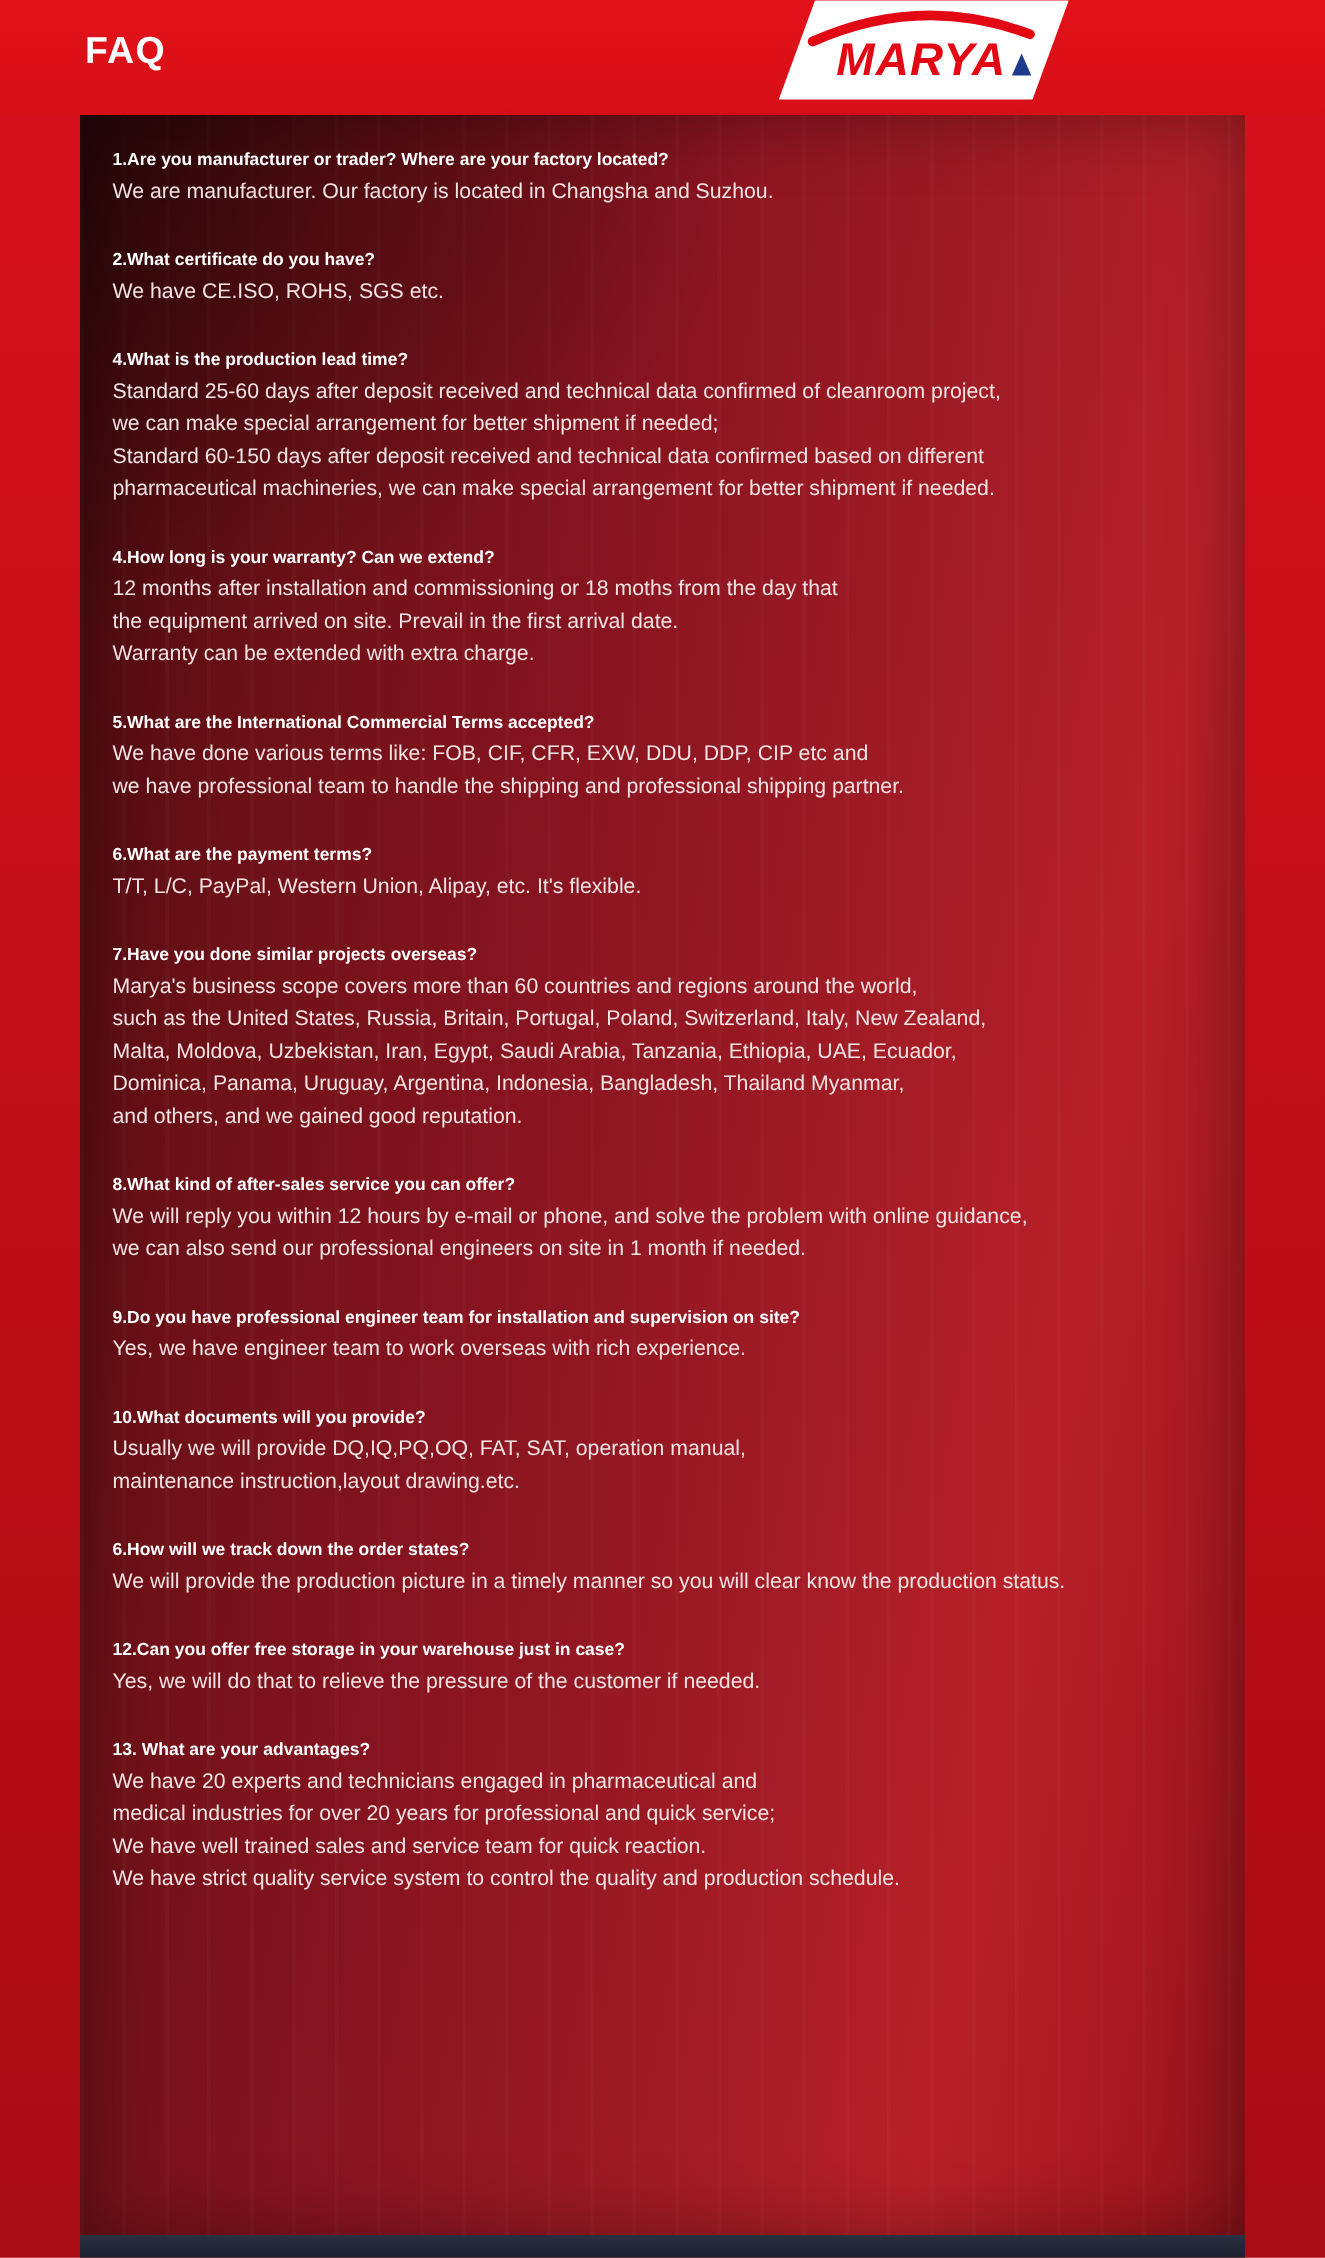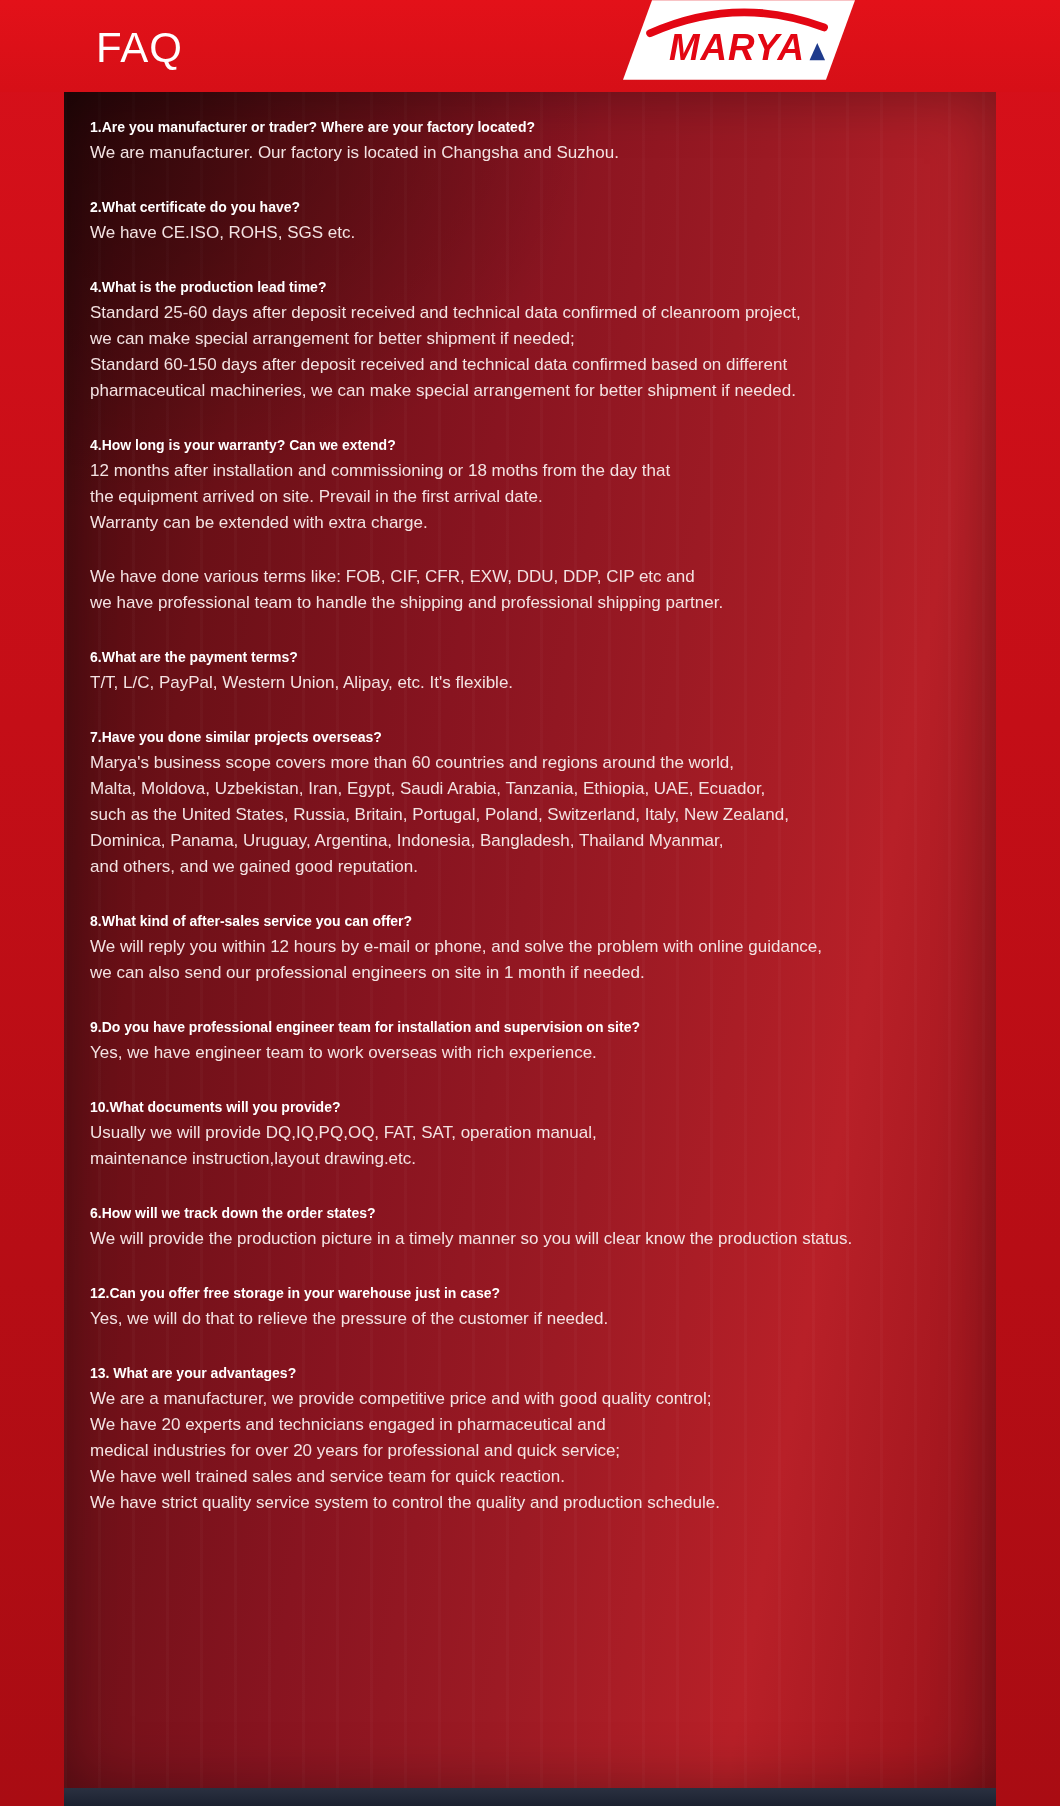--- a/index.html
+++ b/index.html
@@ -23,11 +23,10 @@
     position: absolute;
     left: 68px;
     top: 24px;
-    font-size: 42px;
-    font-weight: normal;
+    font-size: 30px;
+    font-weight: bold;
     color: #ffffff;
     letter-spacing: 1px;
-    margin-left: 28px;
   }
   .logo {
     position: absolute;

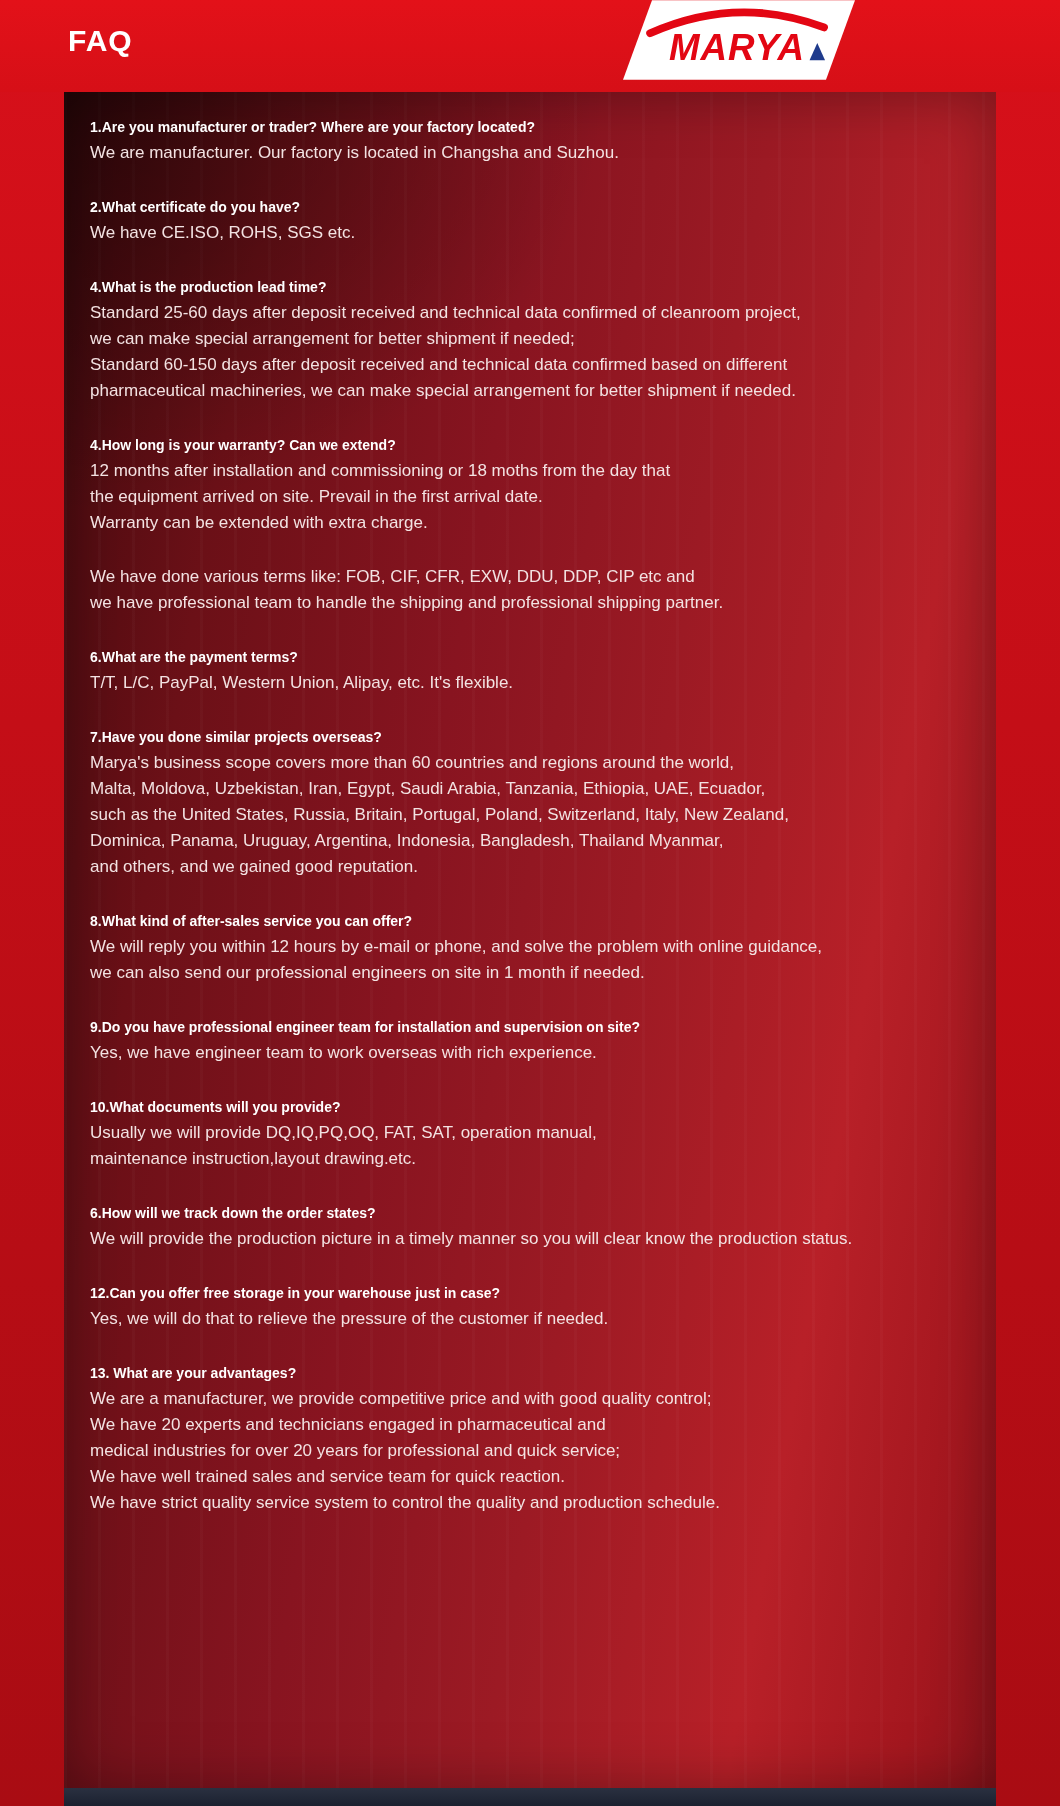--- a/index.html
+++ b/index.html
@@ -134,6 +134,7 @@
         <div class="answer-line">Warranty can be extended with extra charge.</div>
       </div>
       <div class="faq-item">
+        <div class="question">5.What are the International Commercial Terms accepted?</div>
         <div class="answer-line">We have done various terms like: FOB, CIF, CFR, EXW, DDU, DDP, CIP etc and</div>
         <div class="answer-line">we have professional team to handle the shipping and professional shipping partner.</div>
       </div>

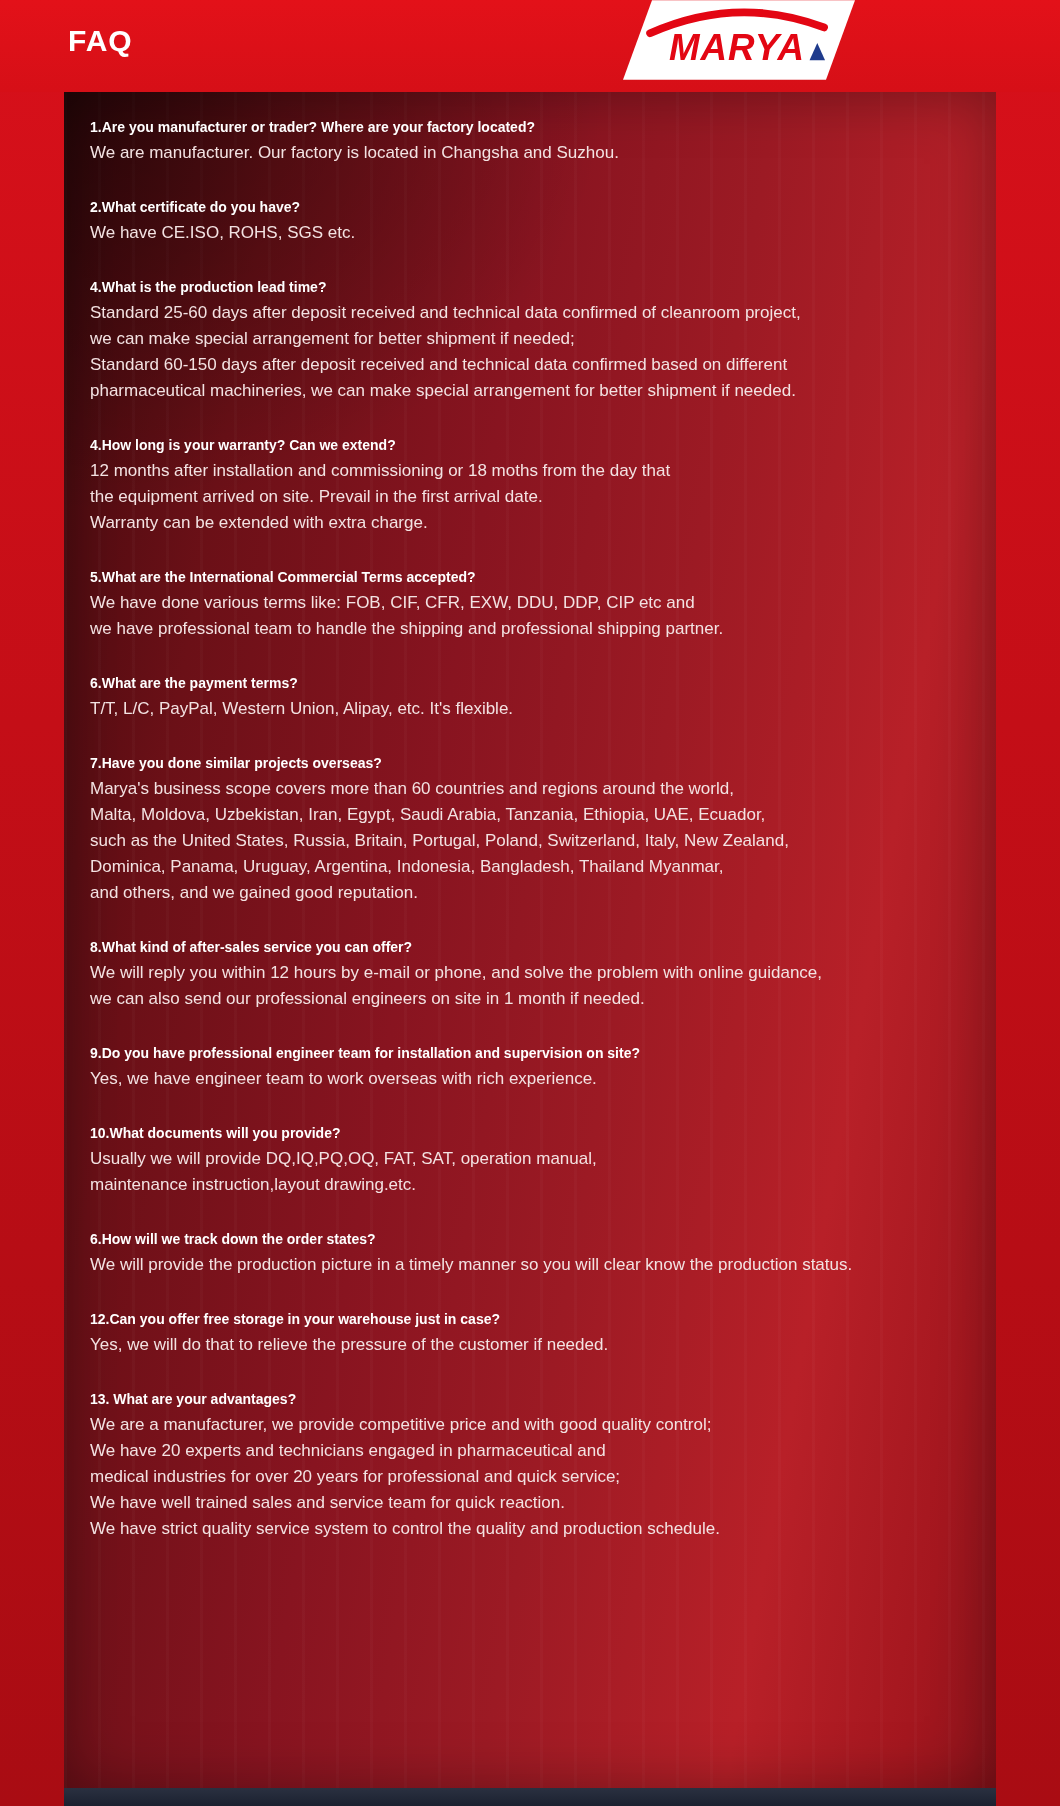--- a/index.html
+++ b/index.html
@@ -145,8 +145,8 @@
       <div class="faq-item">
         <div class="question">7.Have you done similar projects overseas?</div>
         <div class="answer-line">Marya's business scope covers more than 60 countries and regions around the world,</div>
+        <div class="answer-line">such as the United States, Russia, Britain, Portugal, Poland, Switzerland, Italy, New Zealand,</div>
         <div class="answer-line">Malta, Moldova, Uzbekistan, Iran, Egypt, Saudi Arabia, Tanzania, Ethiopia, UAE, Ecuador,</div>
-        <div class="answer-line">such as the United States, Russia, Britain, Portugal, Poland, Switzerland, Italy, New Zealand,</div>
         <div class="answer-line">Dominica, Panama, Uruguay, Argentina, Indonesia, Bangladesh, Thailand Myanmar,</div>
         <div class="answer-line">and others, and we gained good reputation.</div>
       </div>

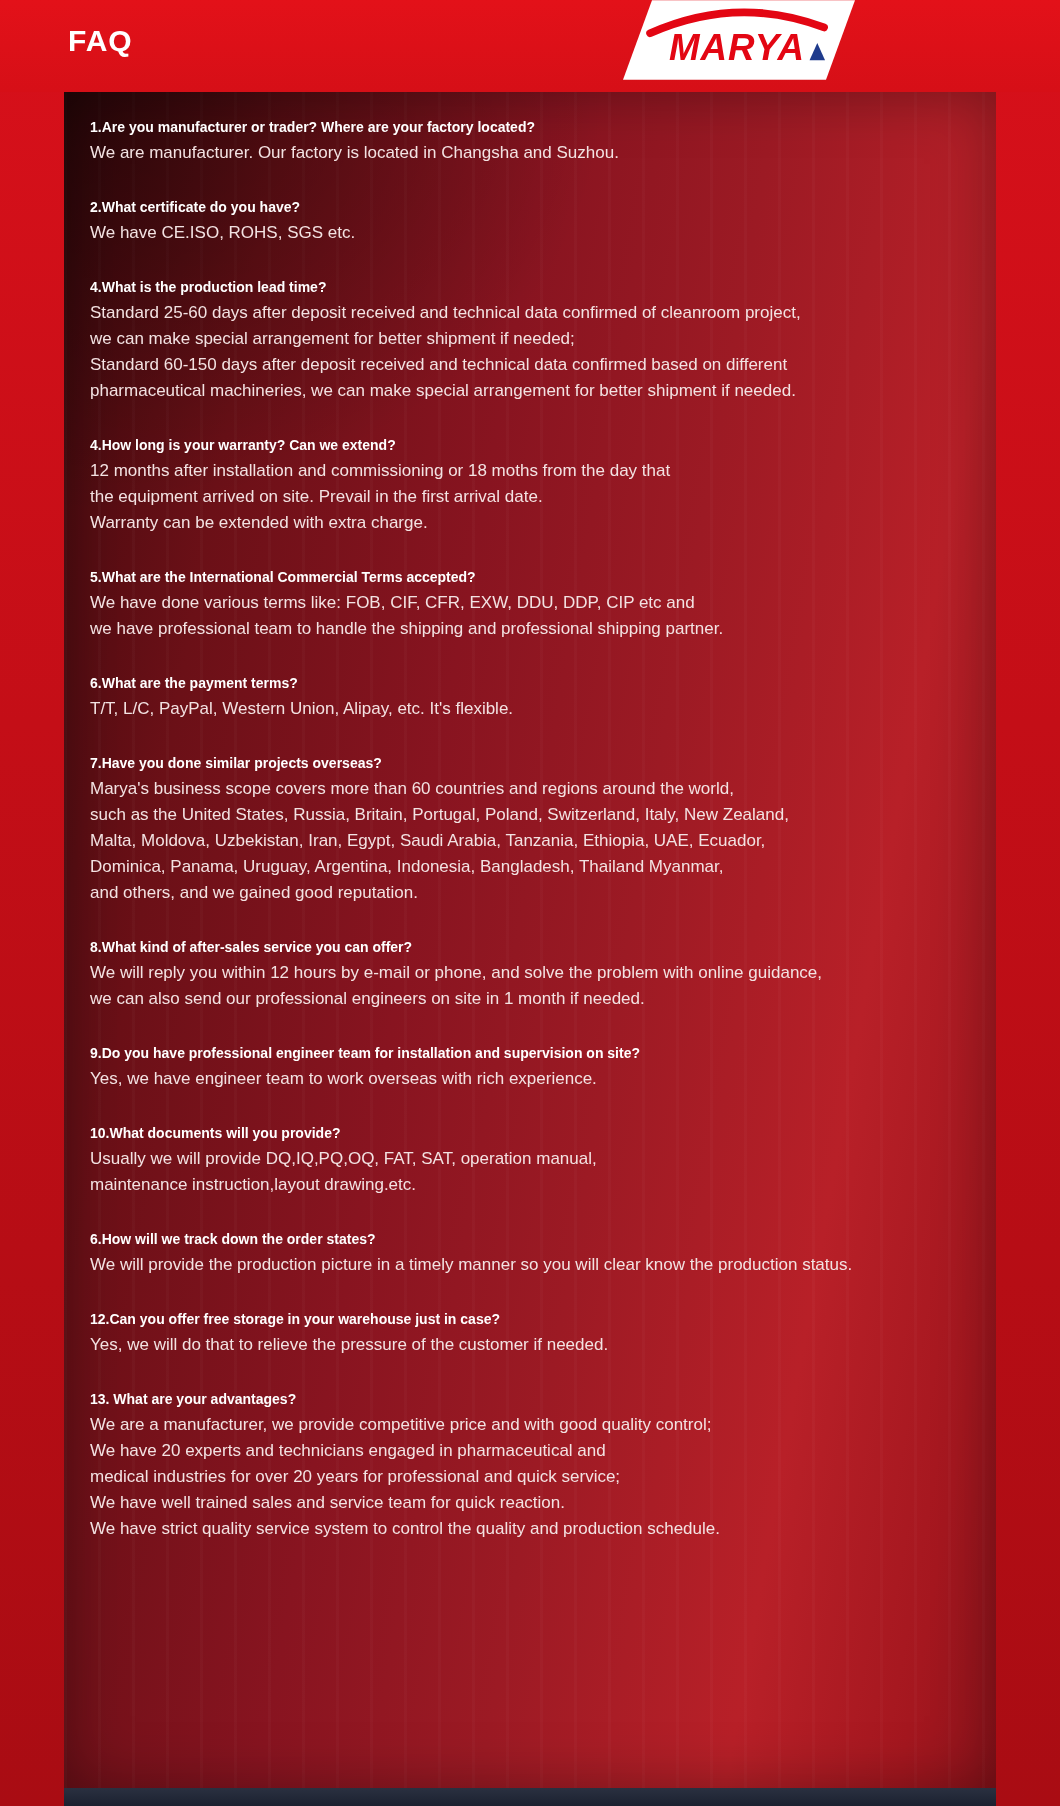--- a/index.html
+++ b/index.html
@@ -174,7 +174,6 @@
       </div>
       <div class="faq-item">
         <div class="question">13. What are your advantages?</div>
-        <div class="answer-line">We are a manufacturer, we provide competitive price and with good quality control;</div>
         <div class="answer-line">We have 20 experts and technicians engaged in pharmaceutical and</div>
         <div class="answer-line">medical industries for over 20 years for professional and quick service;</div>
         <div class="answer-line">We have well trained sales and service team for quick reaction.</div>

